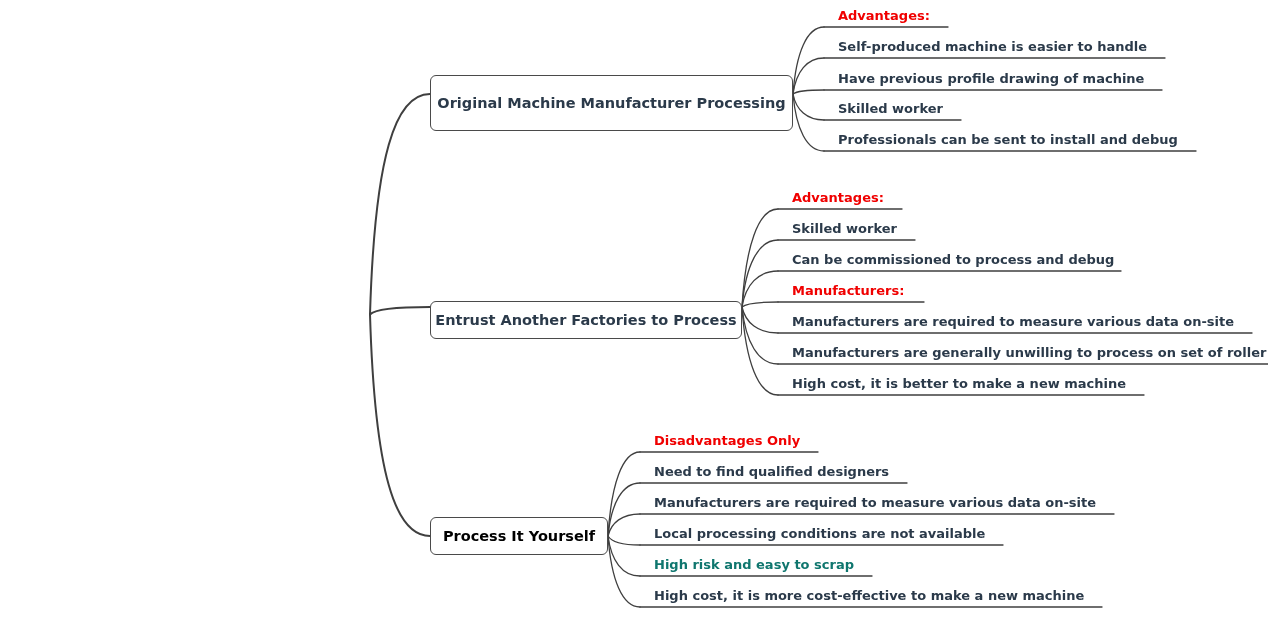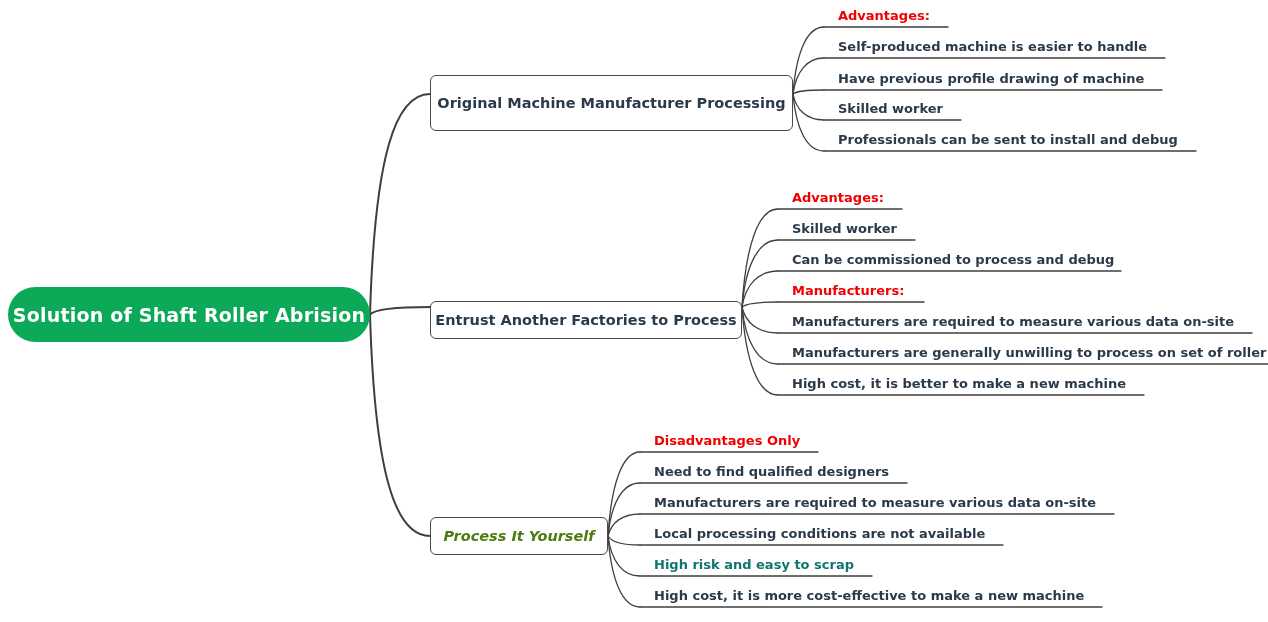--- a/index.html
+++ b/index.html
@@ -122,9 +122,6 @@
       <path d="M 608 536 C 611.2 580.02, 622.4 607, 640 607" fill="none" stroke="#3f3f3f" stroke-width="1.3" stroke-linecap="round"></path>
     </svg>
 
-  <div class="root-node" id="root-node" style="left: 8px; top: 287px; width: 362px; height: 55px; background: rgb(11, 169, 88);">
-    <span class="root-label">Solution of Shaft Roller Abrision</span>
-  </div>
 
   <div id="nodes-layer">
       <div class="branch-node" style="left: 430px; top: 75px; width: 363px; height: 56px; border-color: rgb(74, 74, 74);">

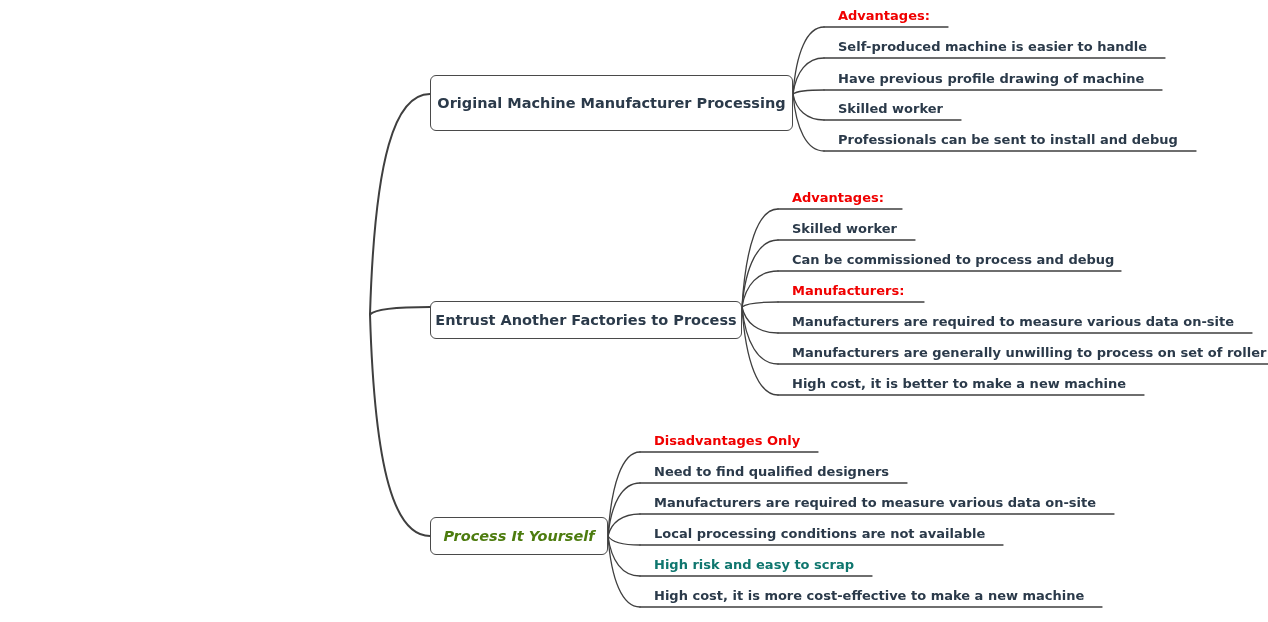--- a/index.html
+++ b/index.html
@@ -143,7 +143,7 @@
       <div class="leaf" style="left: 792px; top: 346px; color: rgb(43, 58, 74);">Manufacturers are generally unwilling to process on set of roller only</div>
       <div class="leaf" style="left: 792px; top: 377px; color: rgb(43, 58, 74);">High cost, it is better to make a new machine</div>
       <div class="branch-node" style="left: 430px; top: 517px; width: 178px; height: 38px; border-color: rgb(74, 74, 74);">
-        <span class="branch-label" style="color: #4d7c0f; font-style: italic;">Process It Yourself</span>
+        <span class="branch-label" style="color: #000000;">Process It Yourself</span>
       </div>
       <div class="leaf red" style="left: 654px; top: 434px; color: rgb(240, 0, 0);">Disadvantages Only</div>
       <div class="leaf" style="left: 654px; top: 465px; color: rgb(43, 58, 74);">Need to find qualified designers</div>

